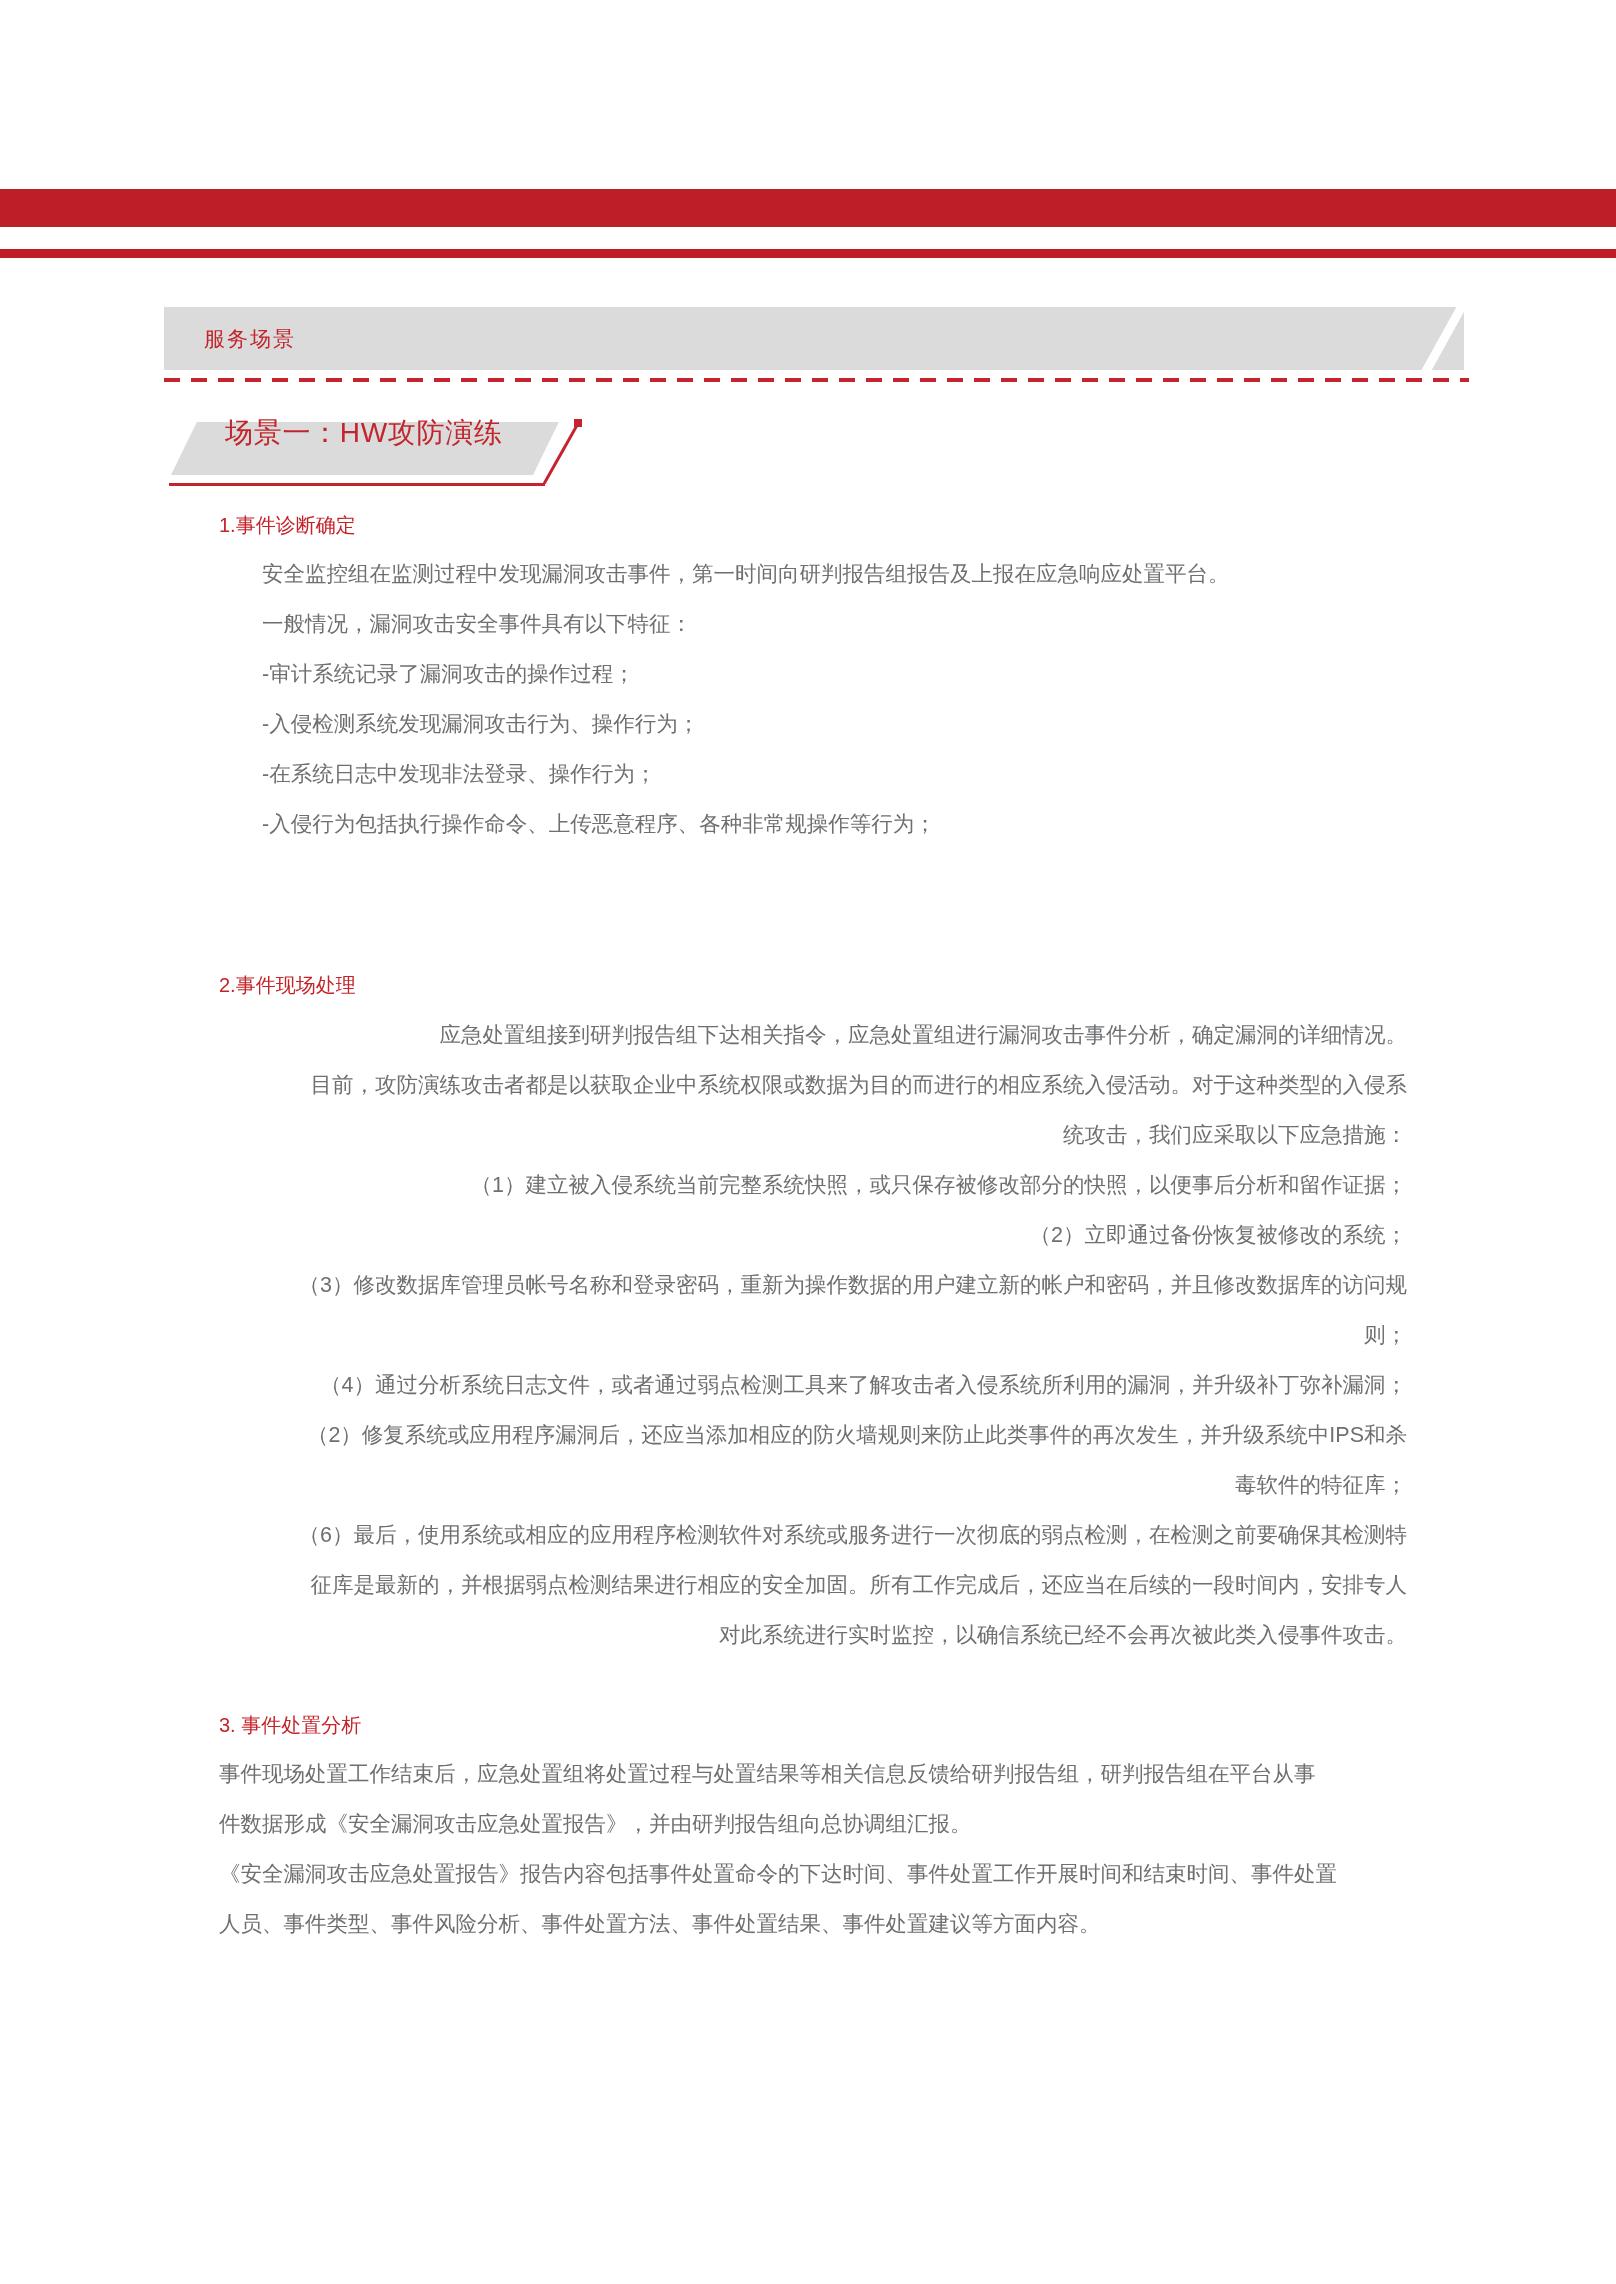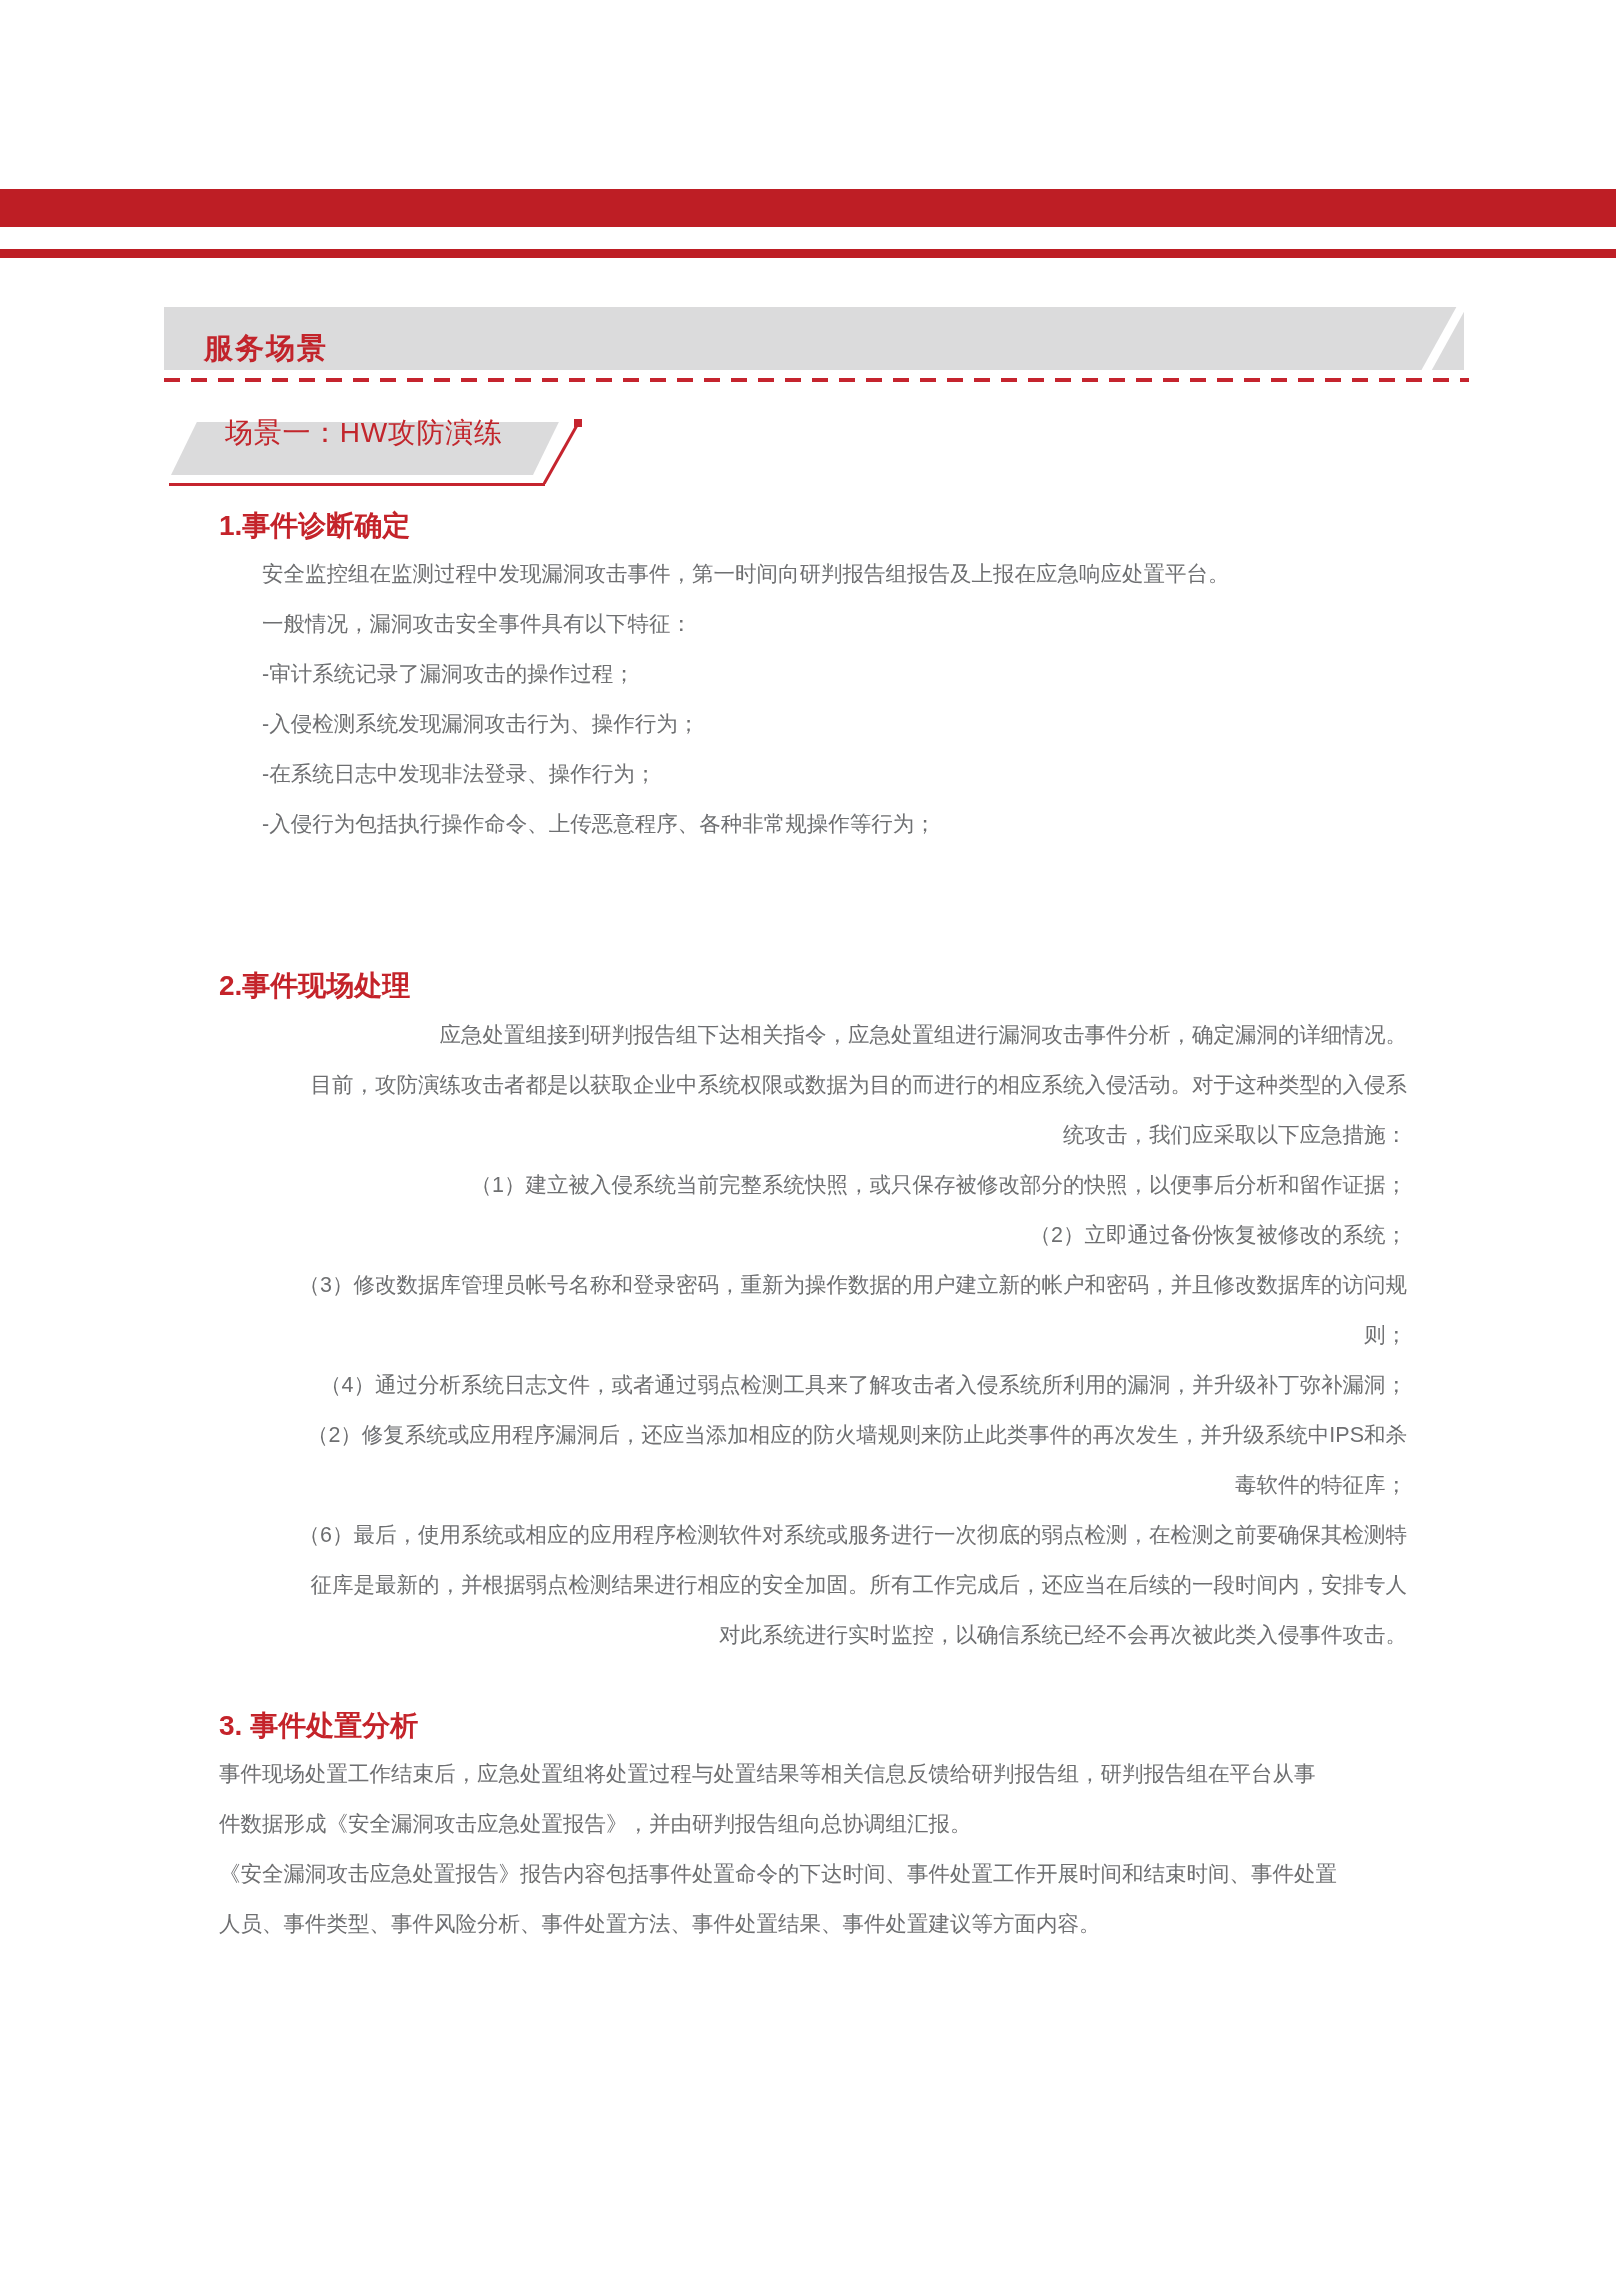--- a/index.html
+++ b/index.html
@@ -20,8 +20,8 @@
     background:#DBDBDC;overflow:hidden;
   }
   .title-banner .title-text{
-    position:absolute;left:40px;top:10px;height:63px;line-height:63px;
-    font-size:29px;font-weight:bold;color:#C2242B;letter-spacing:2px;
+    position:absolute;left:40px;top:0;height:63px;line-height:63px;
+    font-size:21px;font-weight:normal;color:#C2242B;letter-spacing:2px;
   }
   .title-banner .slash{
     position:absolute;left:1275px;top:-13px;width:8.5px;height:91px;

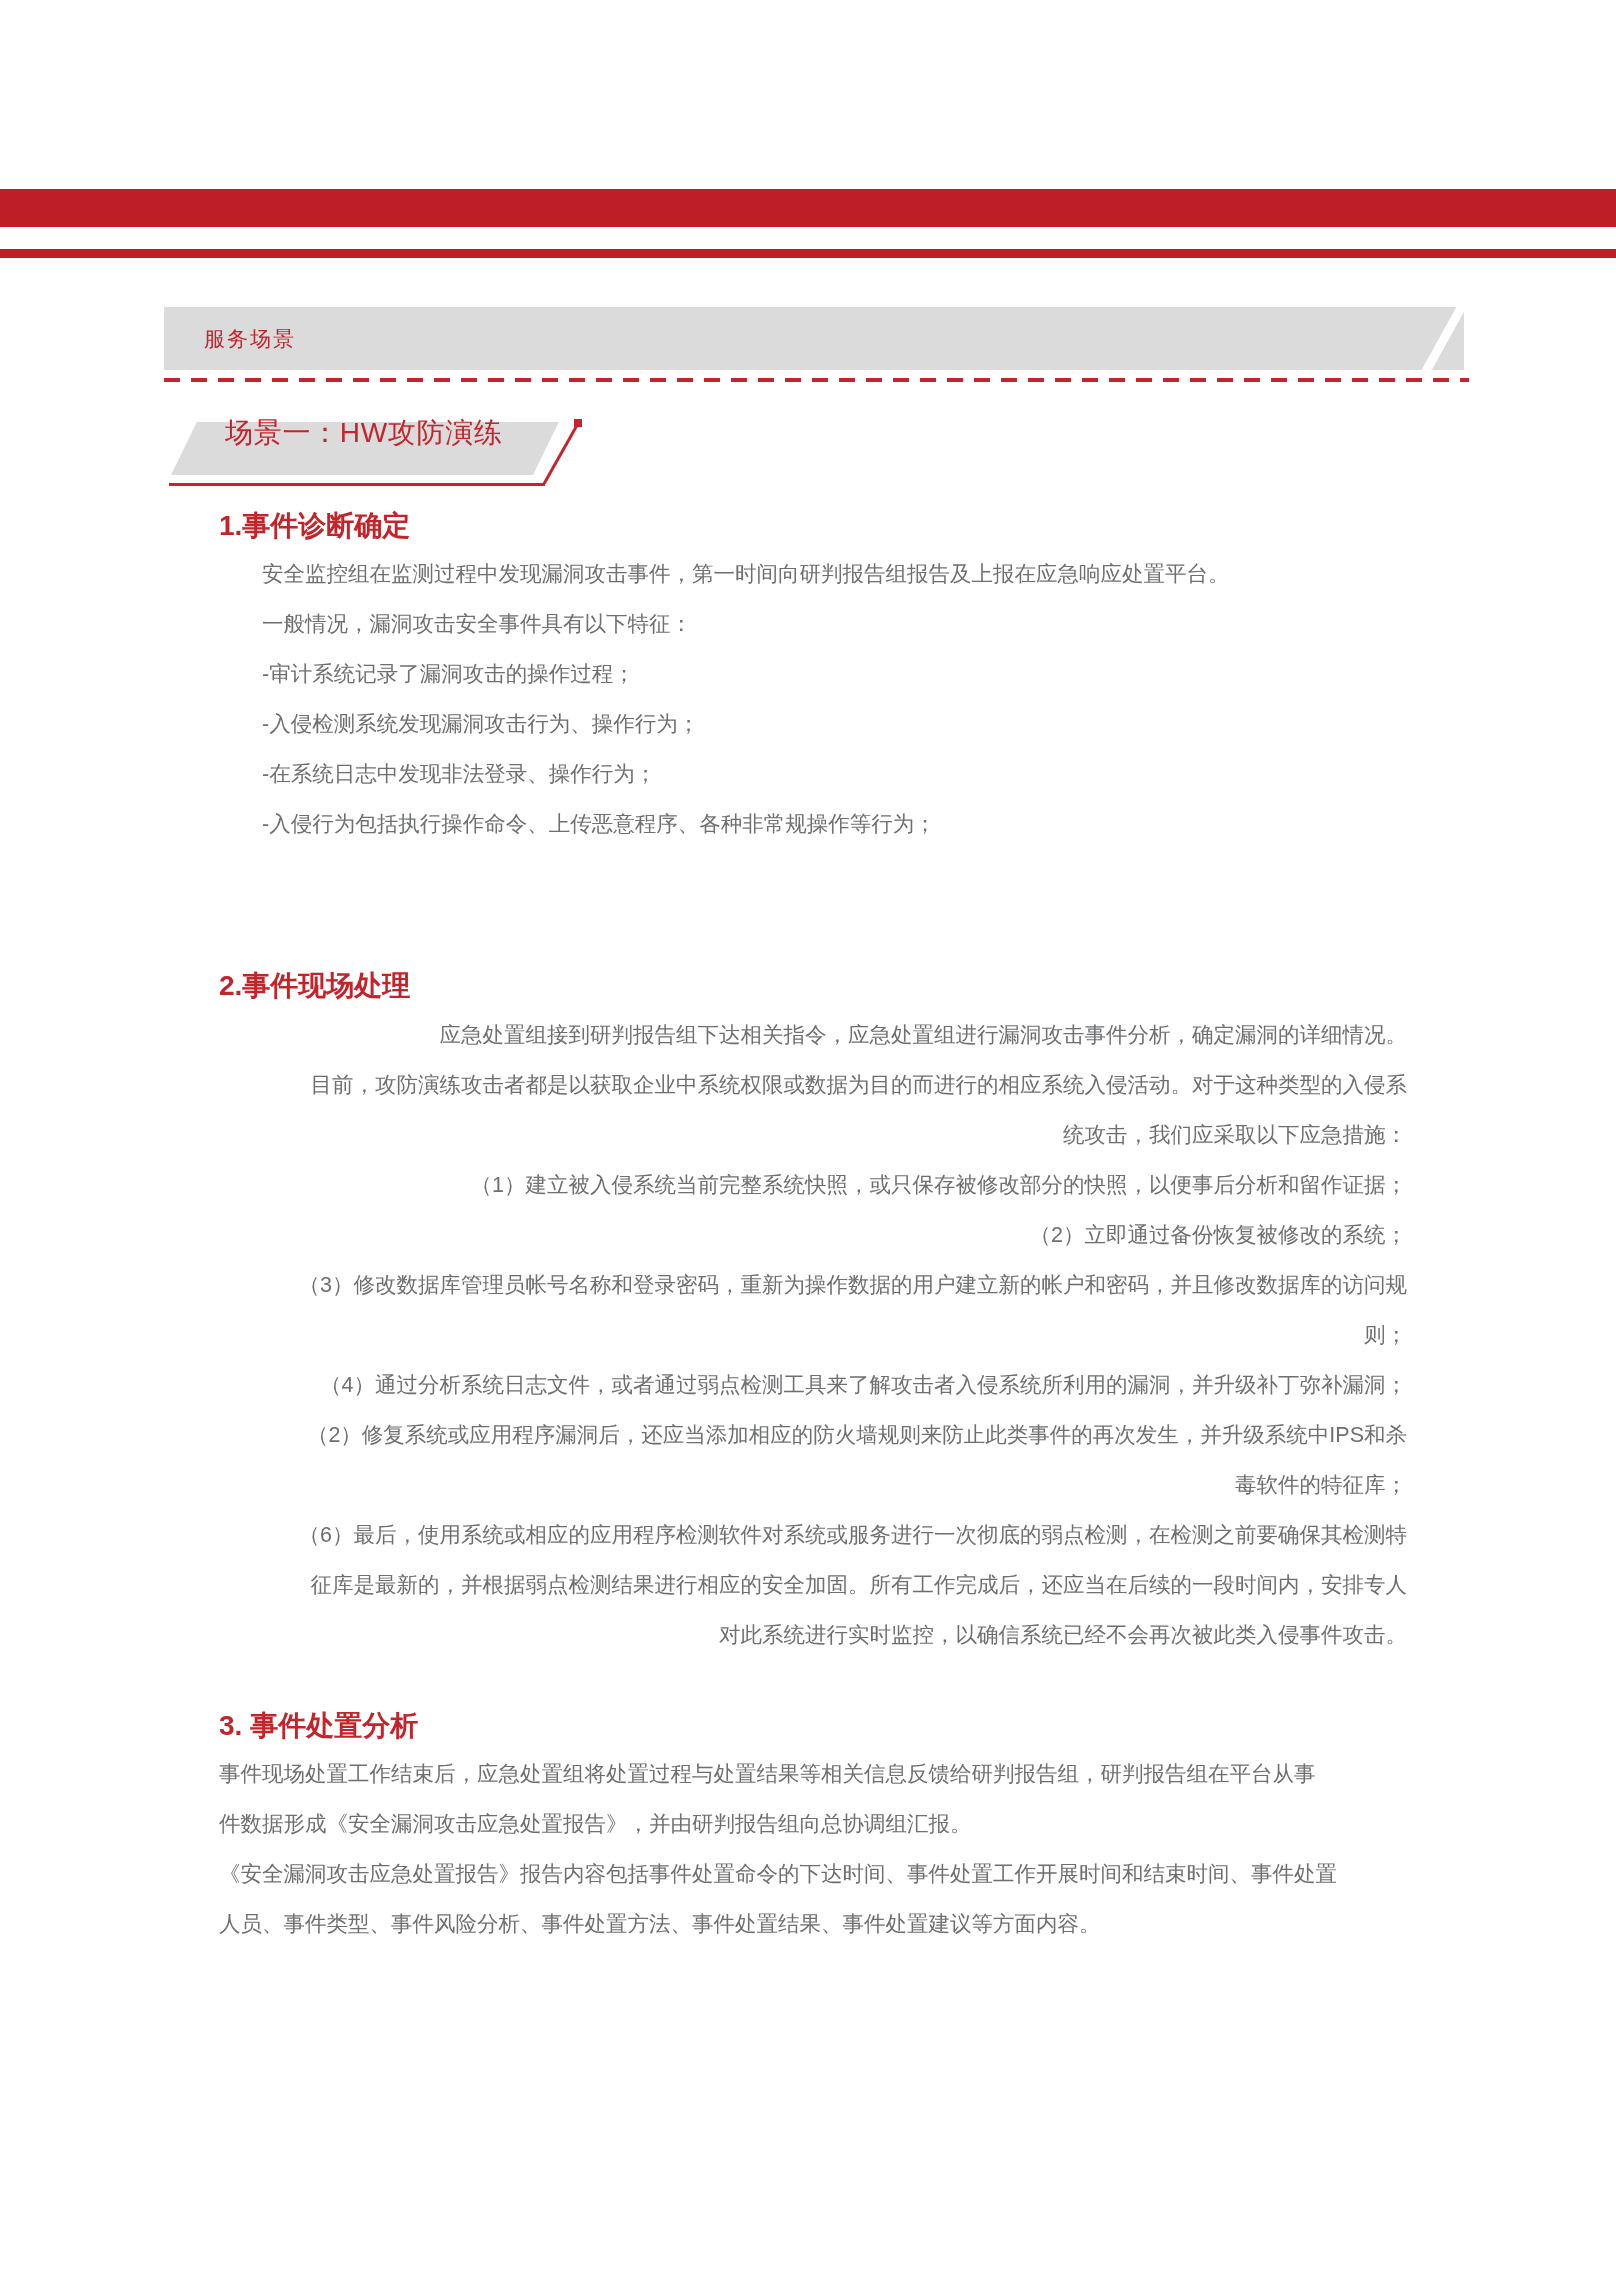--- a/index.html
+++ b/index.html
@@ -51,7 +51,7 @@
   
   .sec-heading{
     position:absolute;left:219px;width:1185px;
-    font-size:28px;line-height:29px;color:#C4232A;white-space:nowrap;font-weight:bold;
+    font-size:20px;line-height:29px;color:#C4232A;white-space:nowrap;
   }
   .sec-body{position:absolute;left:219px;width:1188px;}
   .sec-body .line{

